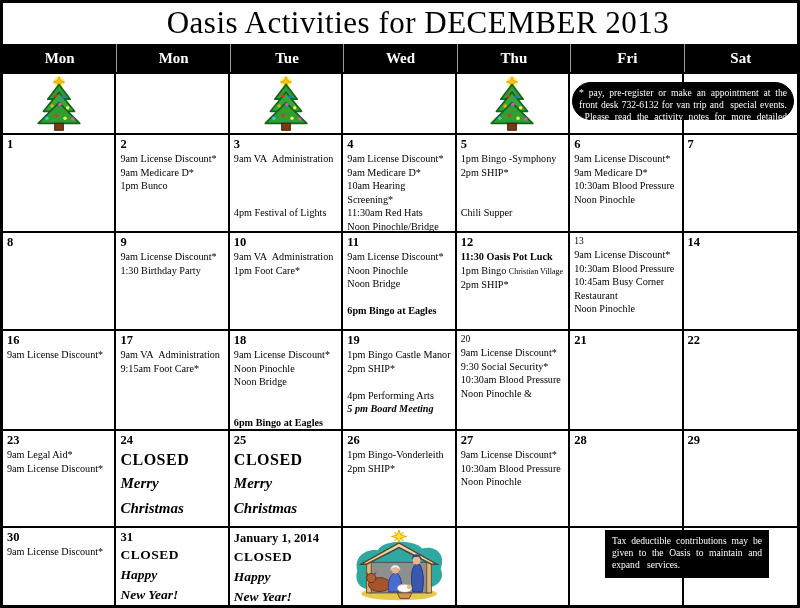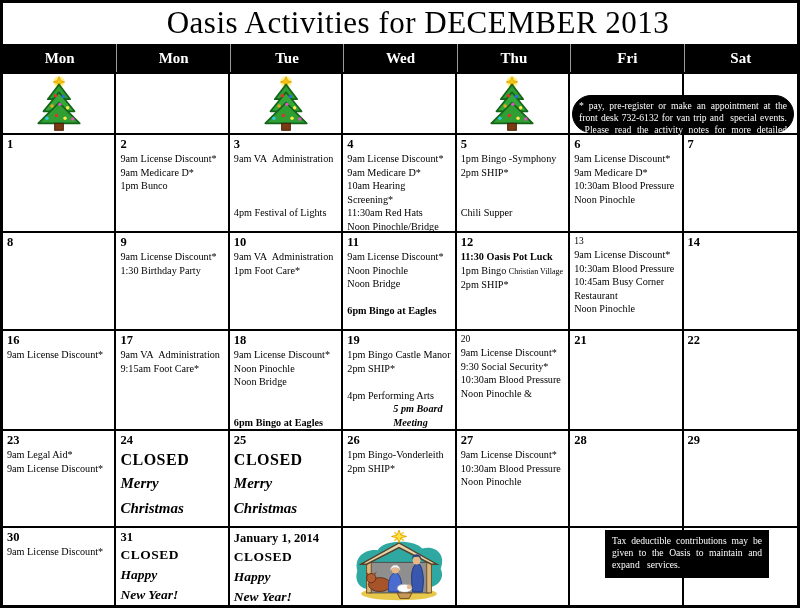--- a/index.html
+++ b/index.html
@@ -51,7 +51,7 @@
     font-size:9.6px;line-height:11.8px;text-align:justify;
     padding:4px 6px;border:1px solid #000;
   }
-  .note-register{left:569px;top:92px;width:222px;height:38px;border-radius:24px;}
+  .note-register{left:569px;top:79px;width:222px;height:38px;border-radius:24px;}
   .note-tax{left:602px;top:527px;width:164px;height:48px;}
   svg{display:block;}
 </style>

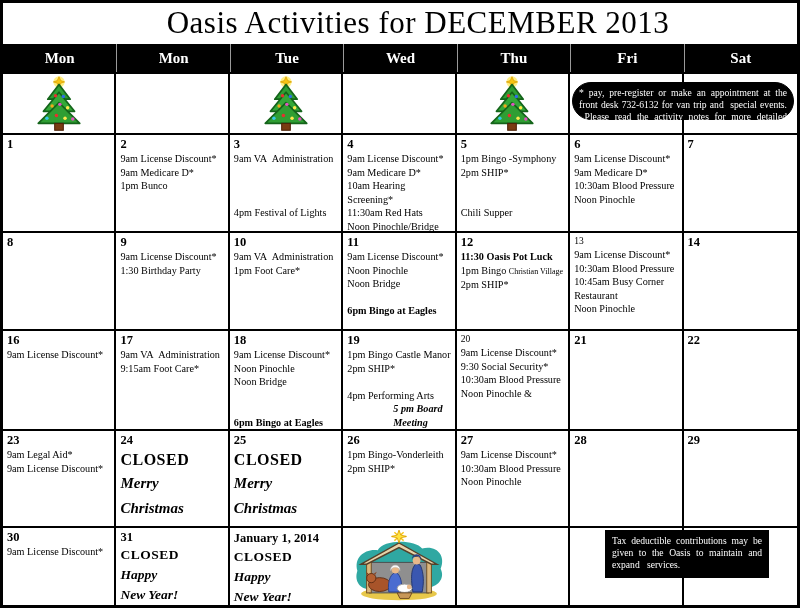--- a/index.html
+++ b/index.html
@@ -38,7 +38,7 @@
   .dnum.small{font-size:9.5px;font-weight:normal;line-height:13px;}
   .line{min-height:13.5px;}
   .line.b{font-weight:bold;}
-  .line.bi{font-weight:bold;font-style:italic;margin-left:46px;}
+  .line.bi{font-weight:bold;font-style:italic;}
   .line.gap{height:13px;}
   .line.closed{text-align:left;font-weight:bold;font-size:16px;line-height:23px;letter-spacing:.5px;font-family:Liberation Serif, serif;}
   .line.xmas{text-align:left;font-weight:bold;font-style:italic;font-size:15px;line-height:25px;}

